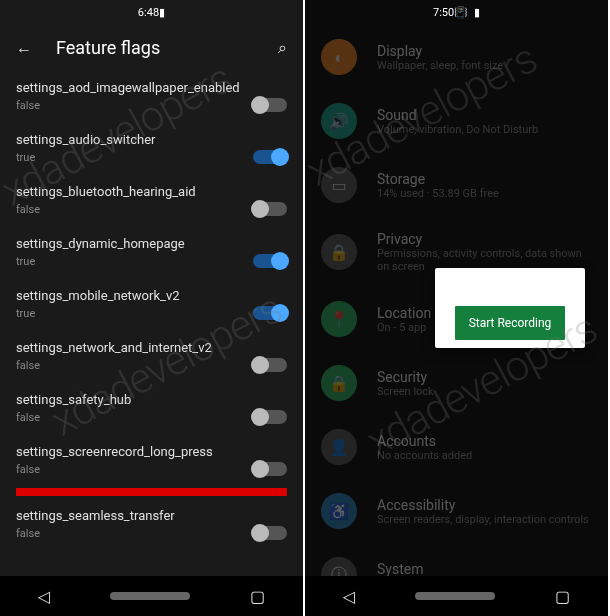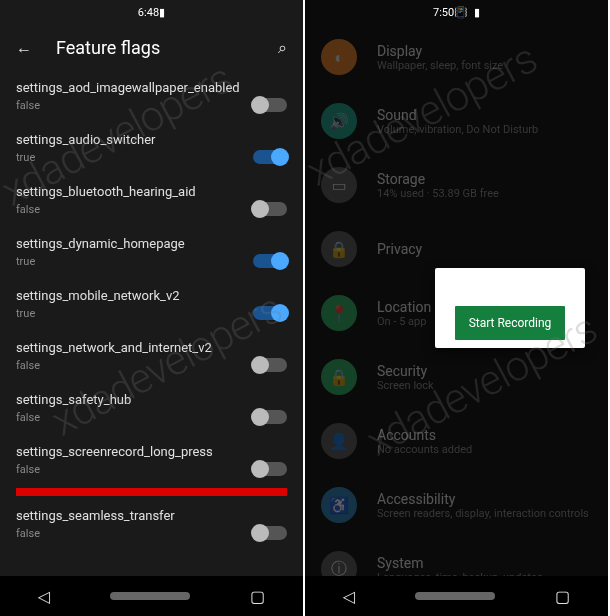--- a/index.html
+++ b/index.html
@@ -157,6 +157,7 @@
         <div class="circ c-gy">🔒</div>
         <div class="setting-text">
           <div class="st-title">Privacy</div>
+          <div class="st-sub">Permissions, activity controls, data shown on screen</div>
         </div>
       </div>
       <div class="setting">

